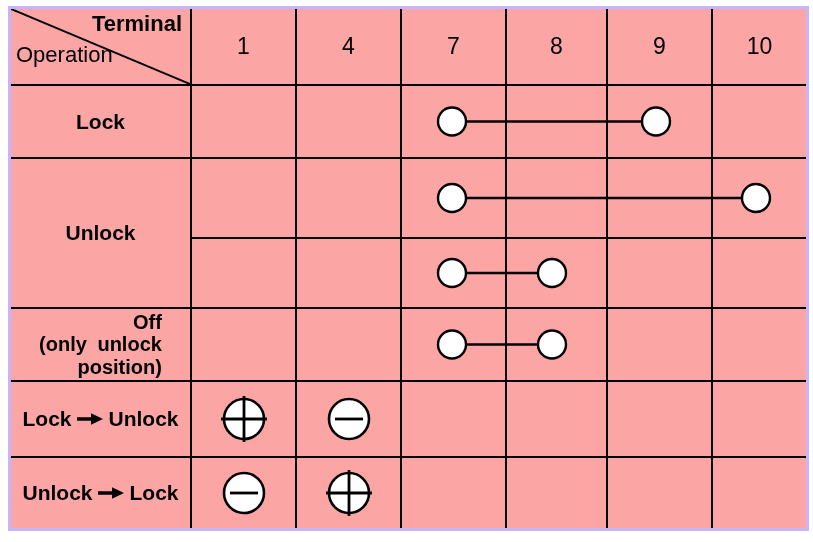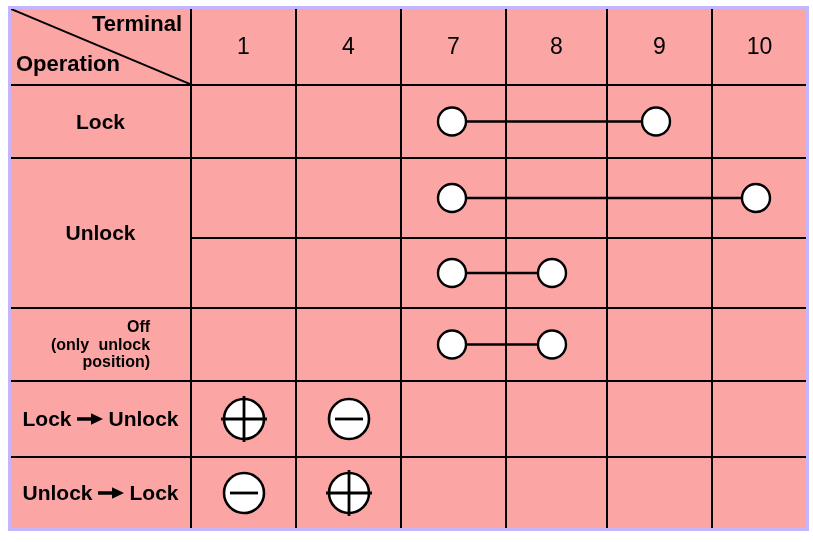--- a/index.html
+++ b/index.html
@@ -40,8 +40,8 @@
     font-weight: bold; font-size: 22px;
   }
   .corner-bottom {
-    position: absolute; bottom: 7px; left: 5px;
-    font-weight: bold; font-size: 22px;
+    position: absolute; bottom: 16px; left: 5px;
+    font-weight: normal; font-size: 22px;
   }
 
   .th { font-size: 23px; font-weight: 400; }

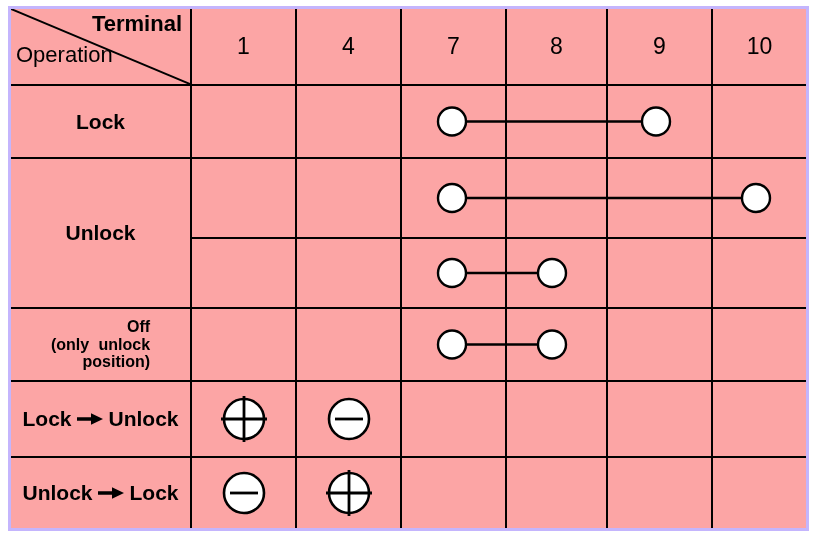--- a/index.html
+++ b/index.html
@@ -52,7 +52,7 @@
     text-align: right;
   }
   .off-label {
-    font-size: 16px;
+    font-size: 20px;
     line-height: 1.12;
     white-space: pre-line;
     word-spacing: 5px;

